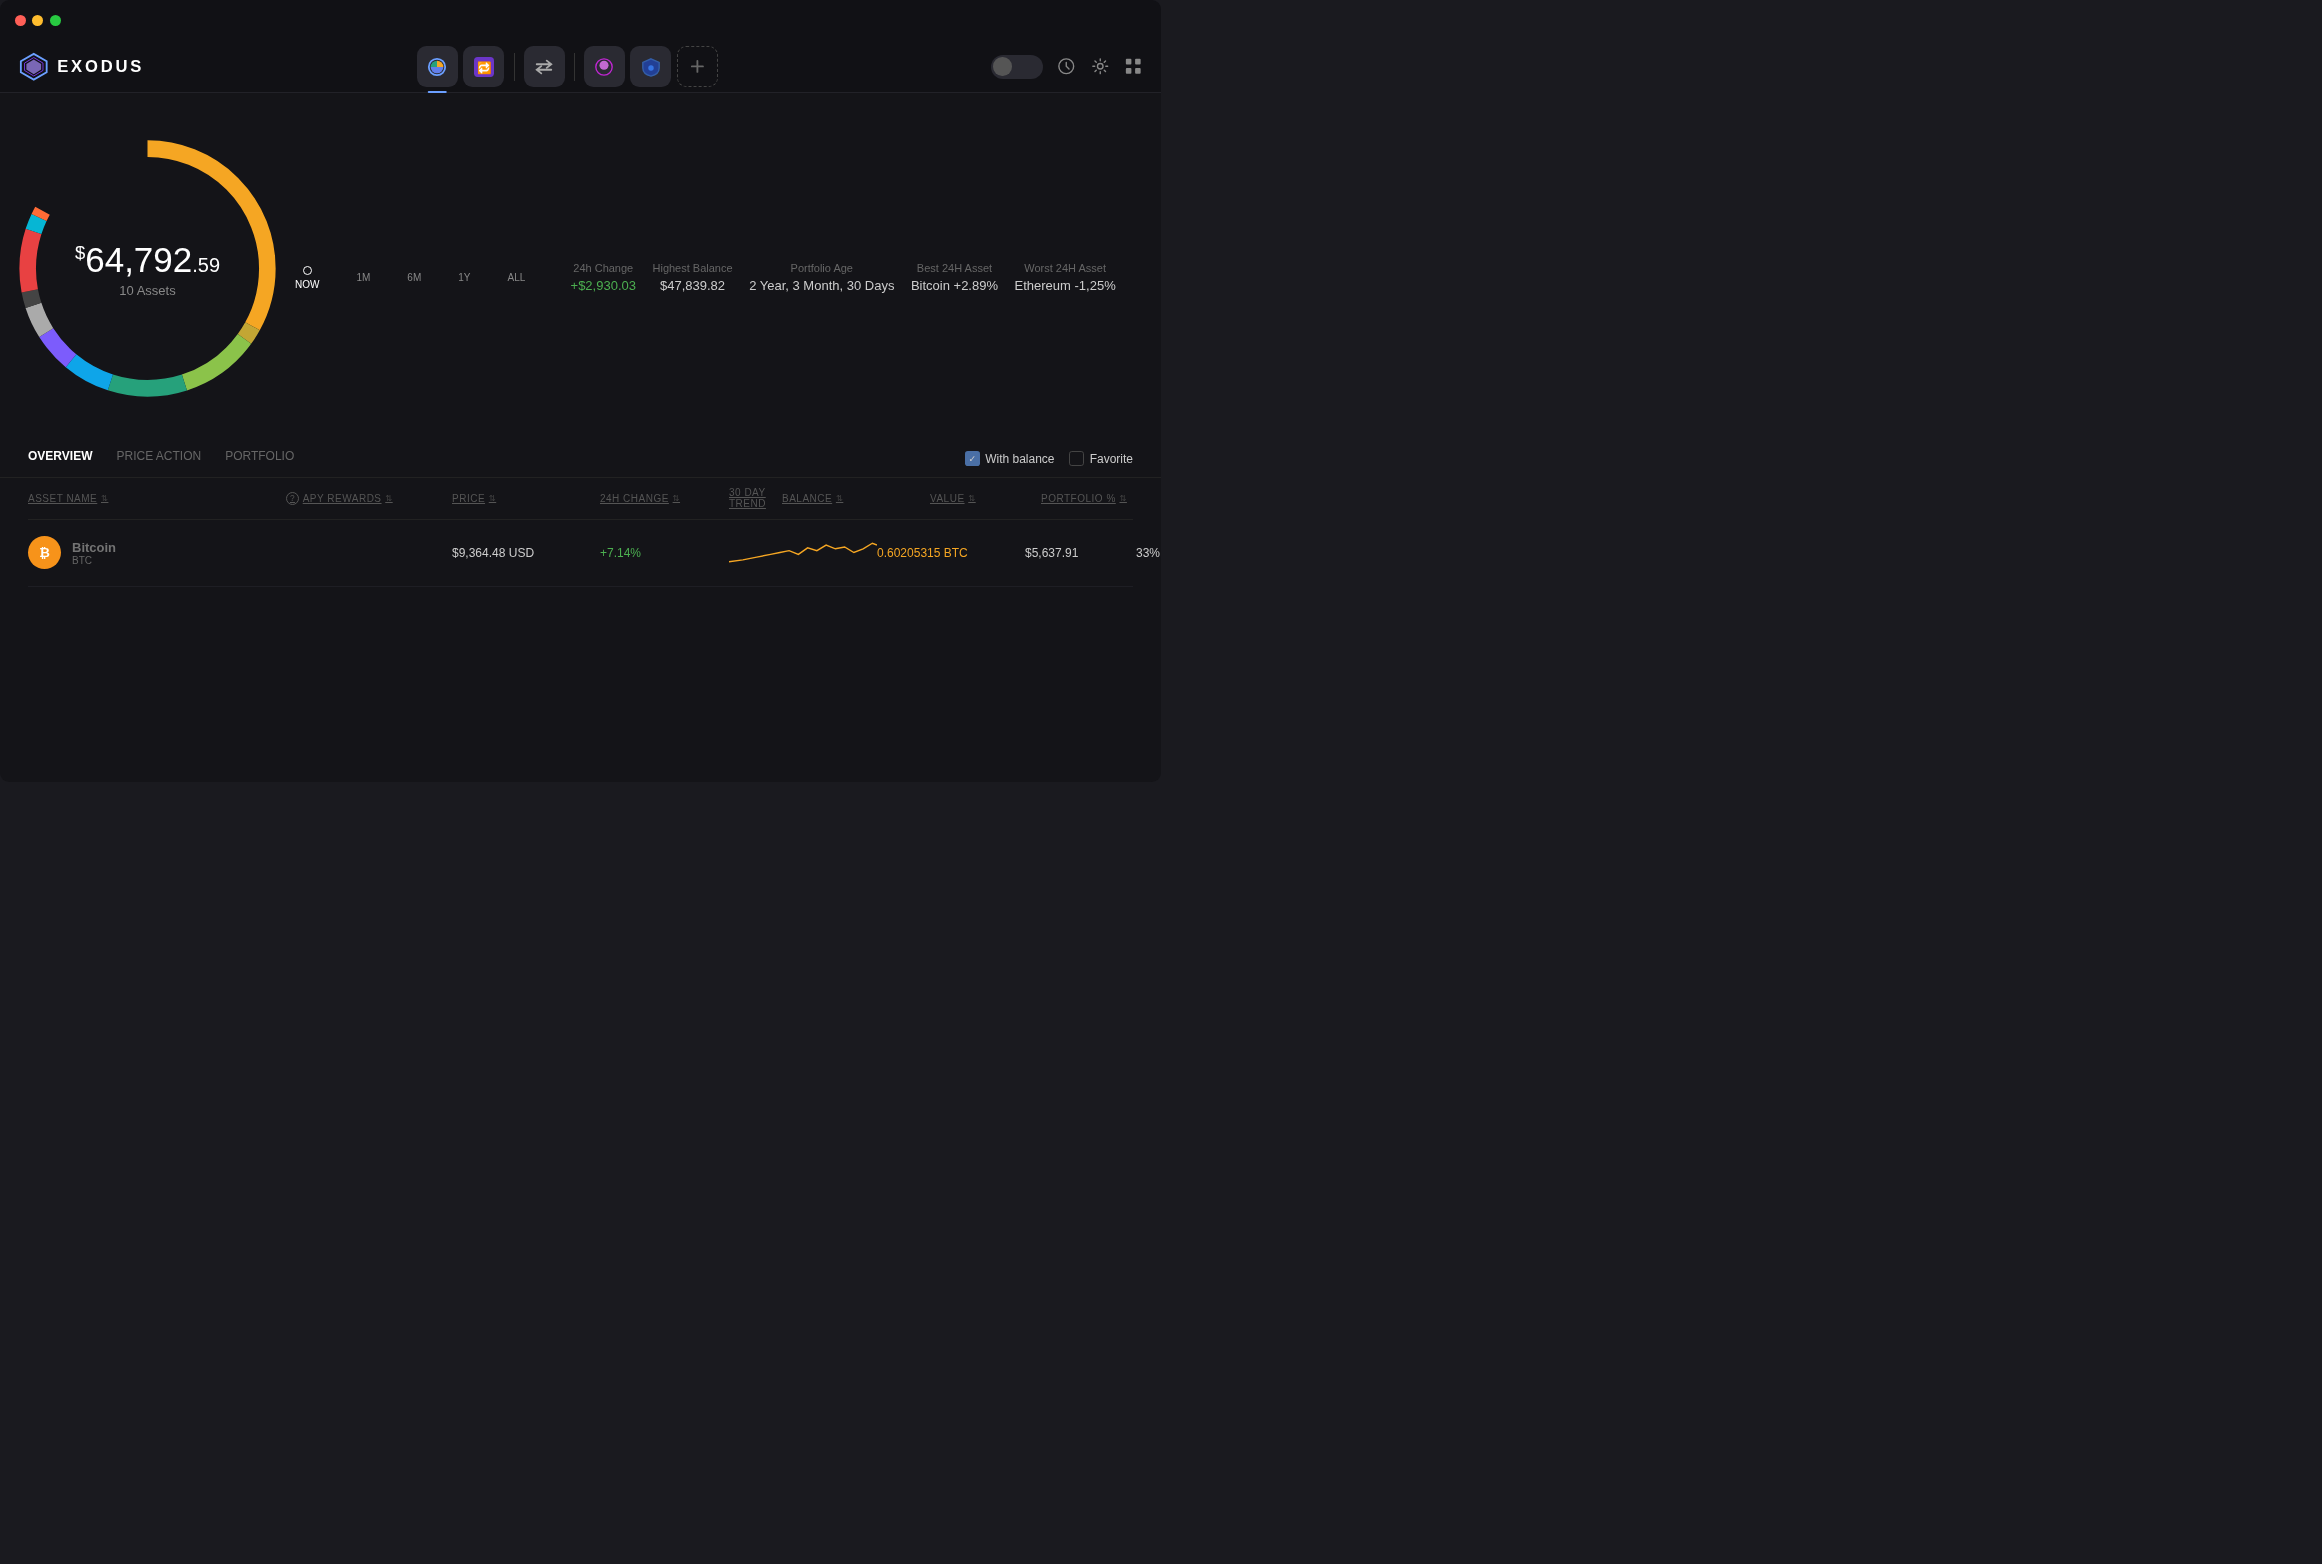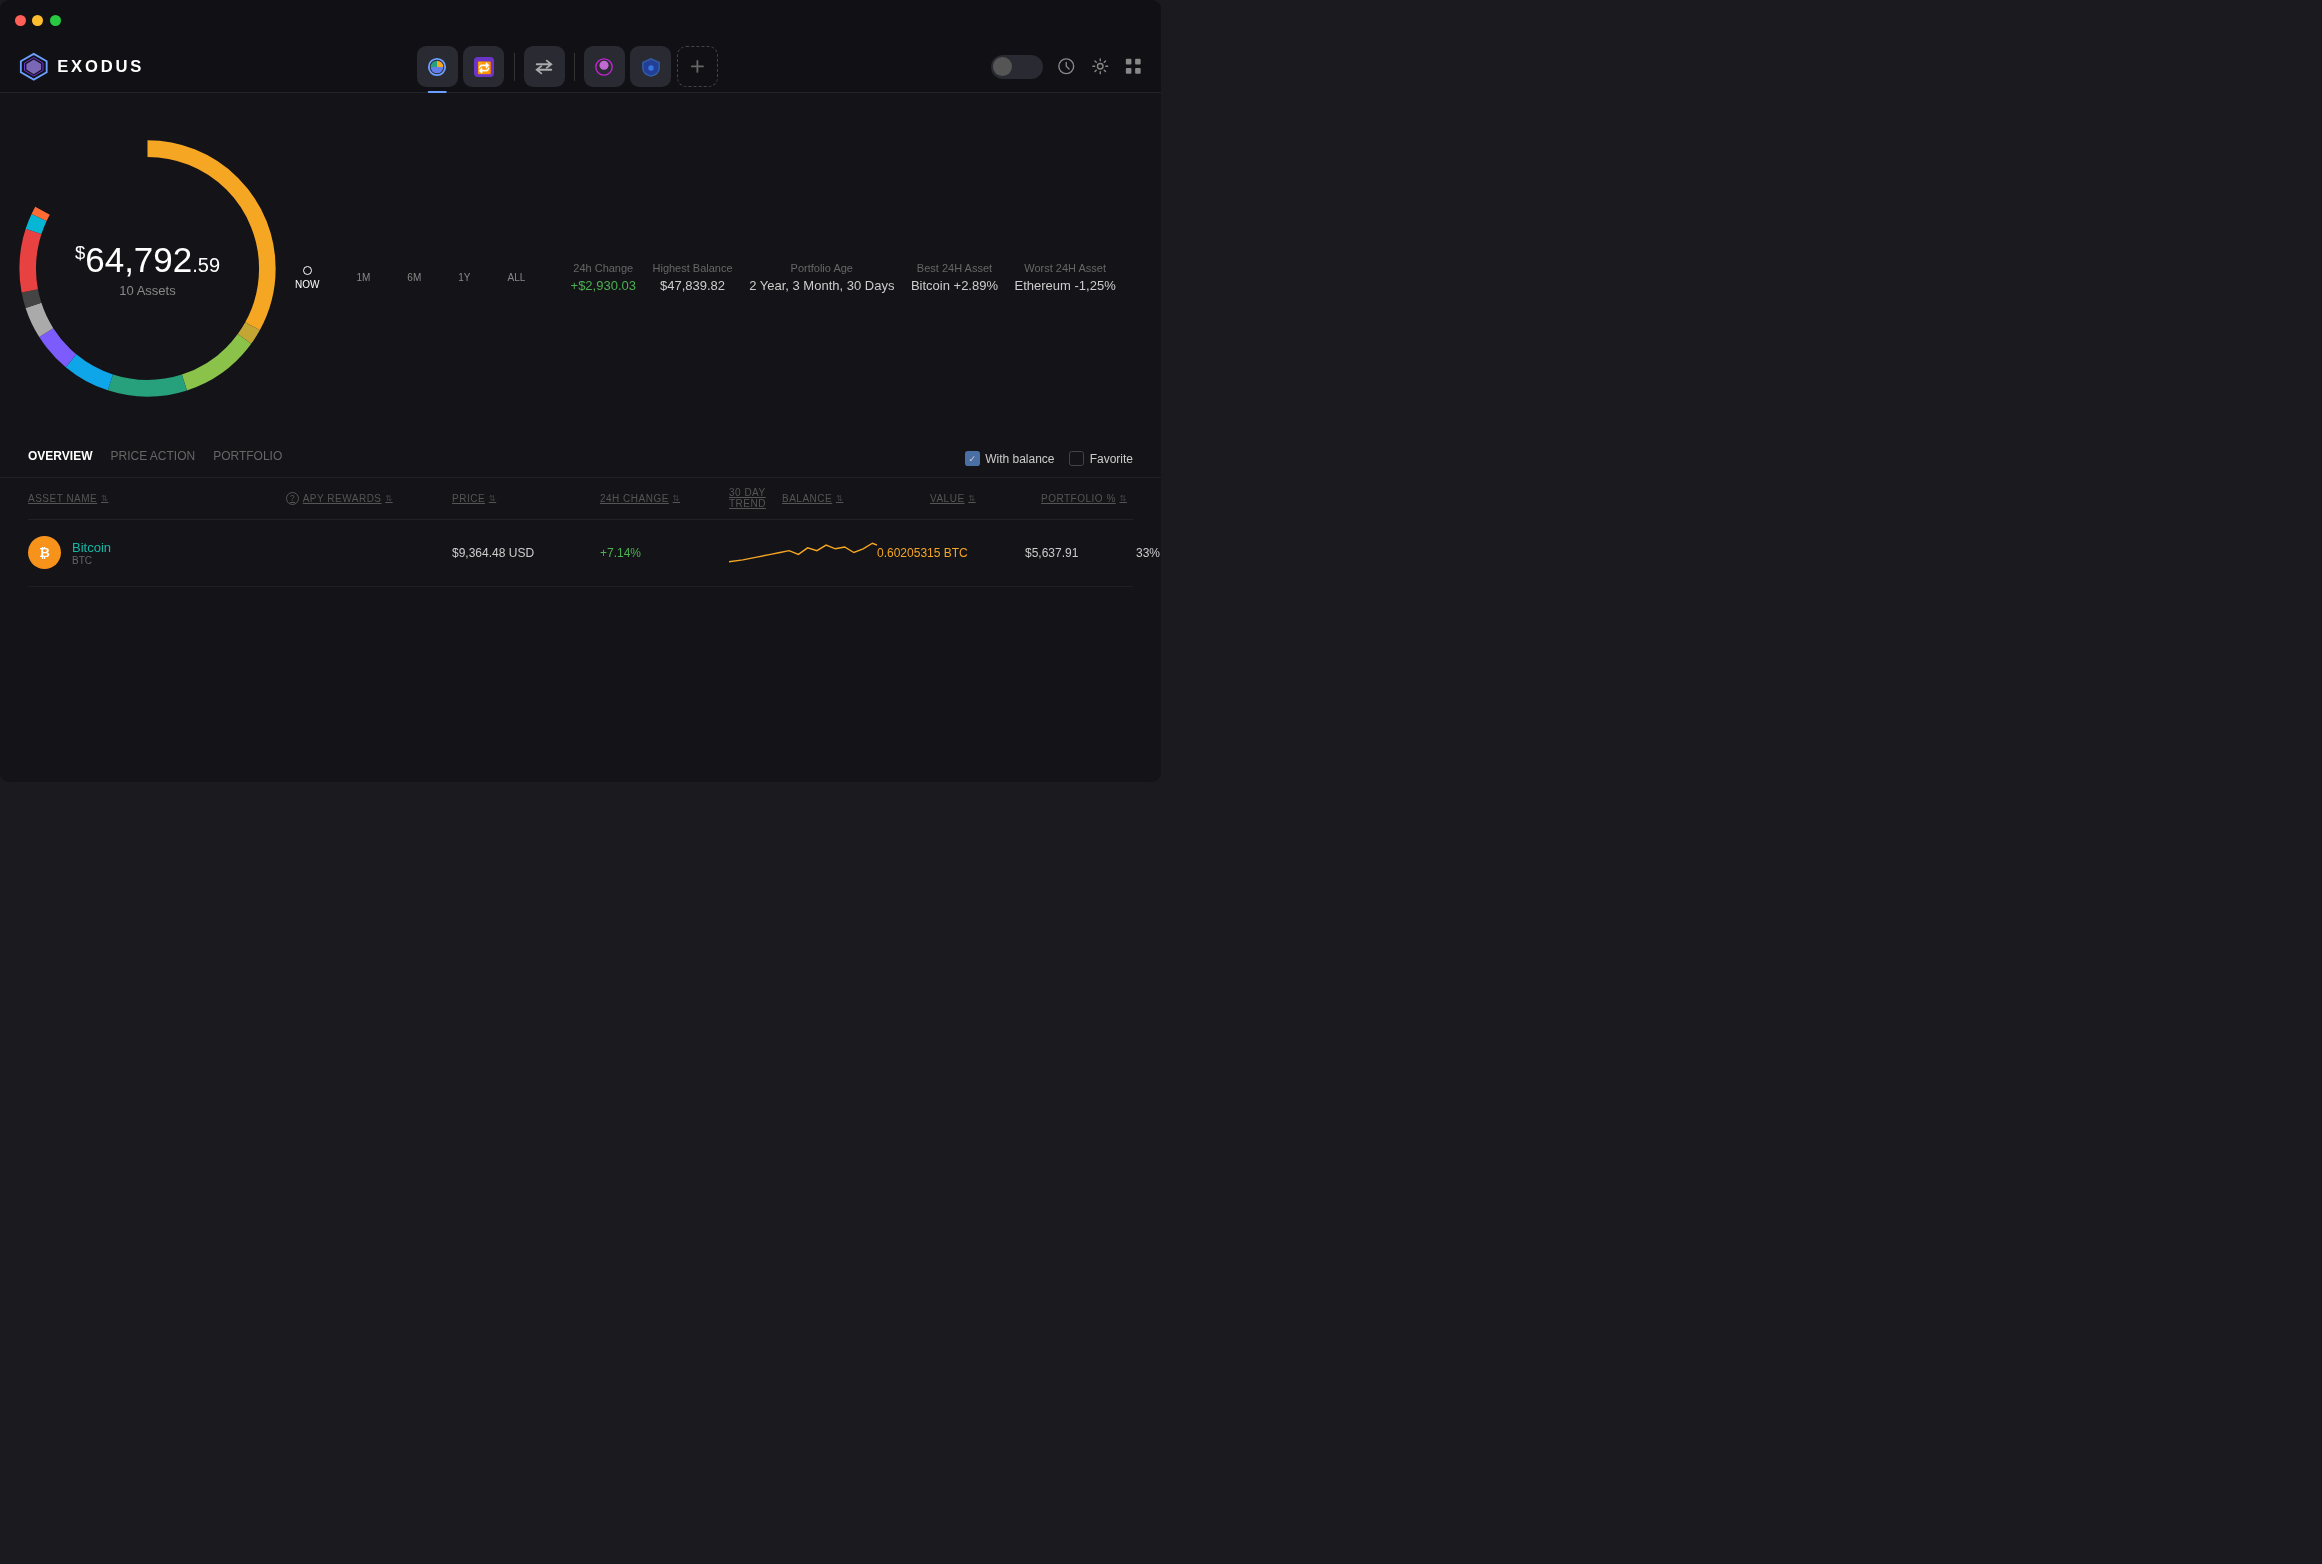--- a/index.html
+++ b/index.html
@@ -238,7 +238,7 @@
       align-items: center;
       padding: 14.8px 28px 9.2px;
       border-bottom: 0.9px solid #222;
-      gap: 18px;
+      gap: 24px;
     }
     .tab {
       font-size: 12px;

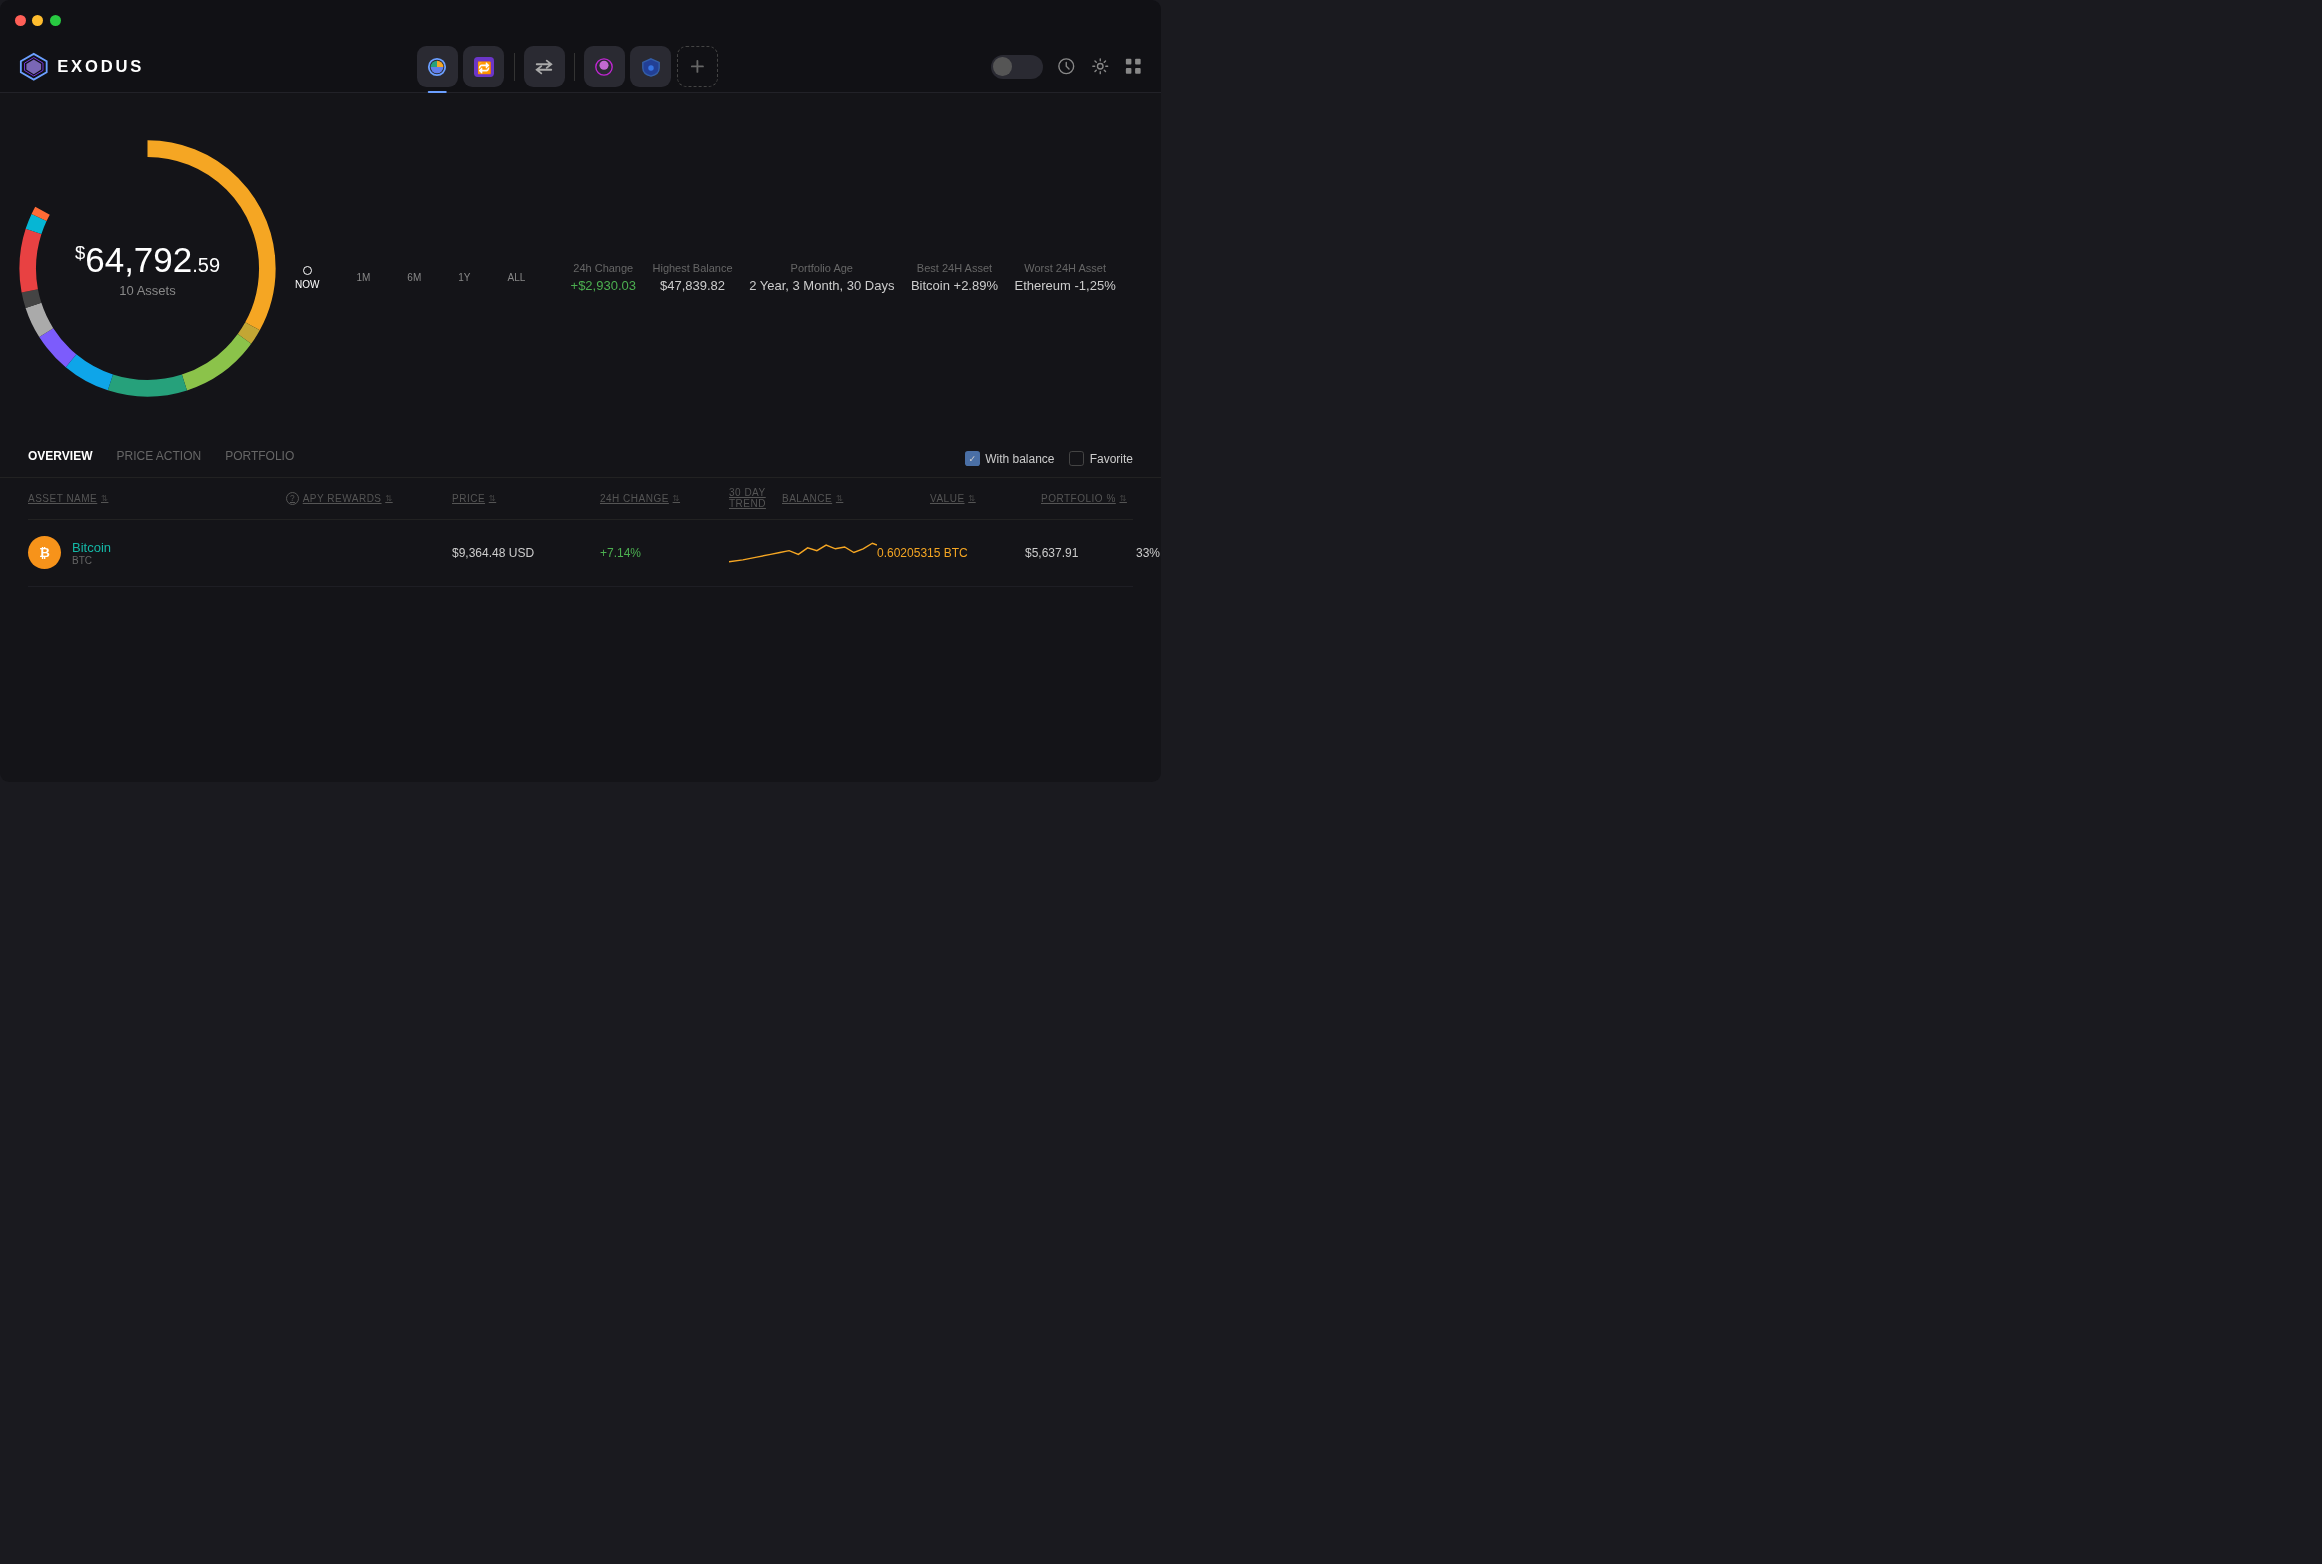--- a/index.html
+++ b/index.html
@@ -332,8 +332,8 @@
     }
     .asset-name-block .name {
       font-size: 13px;
-      font-weight: 400;
-      color: #14b8a6;
+      font-weight: 700;
+      color: #737373;
     }
     .asset-name-block .ticker {
       font-size: 10px;

